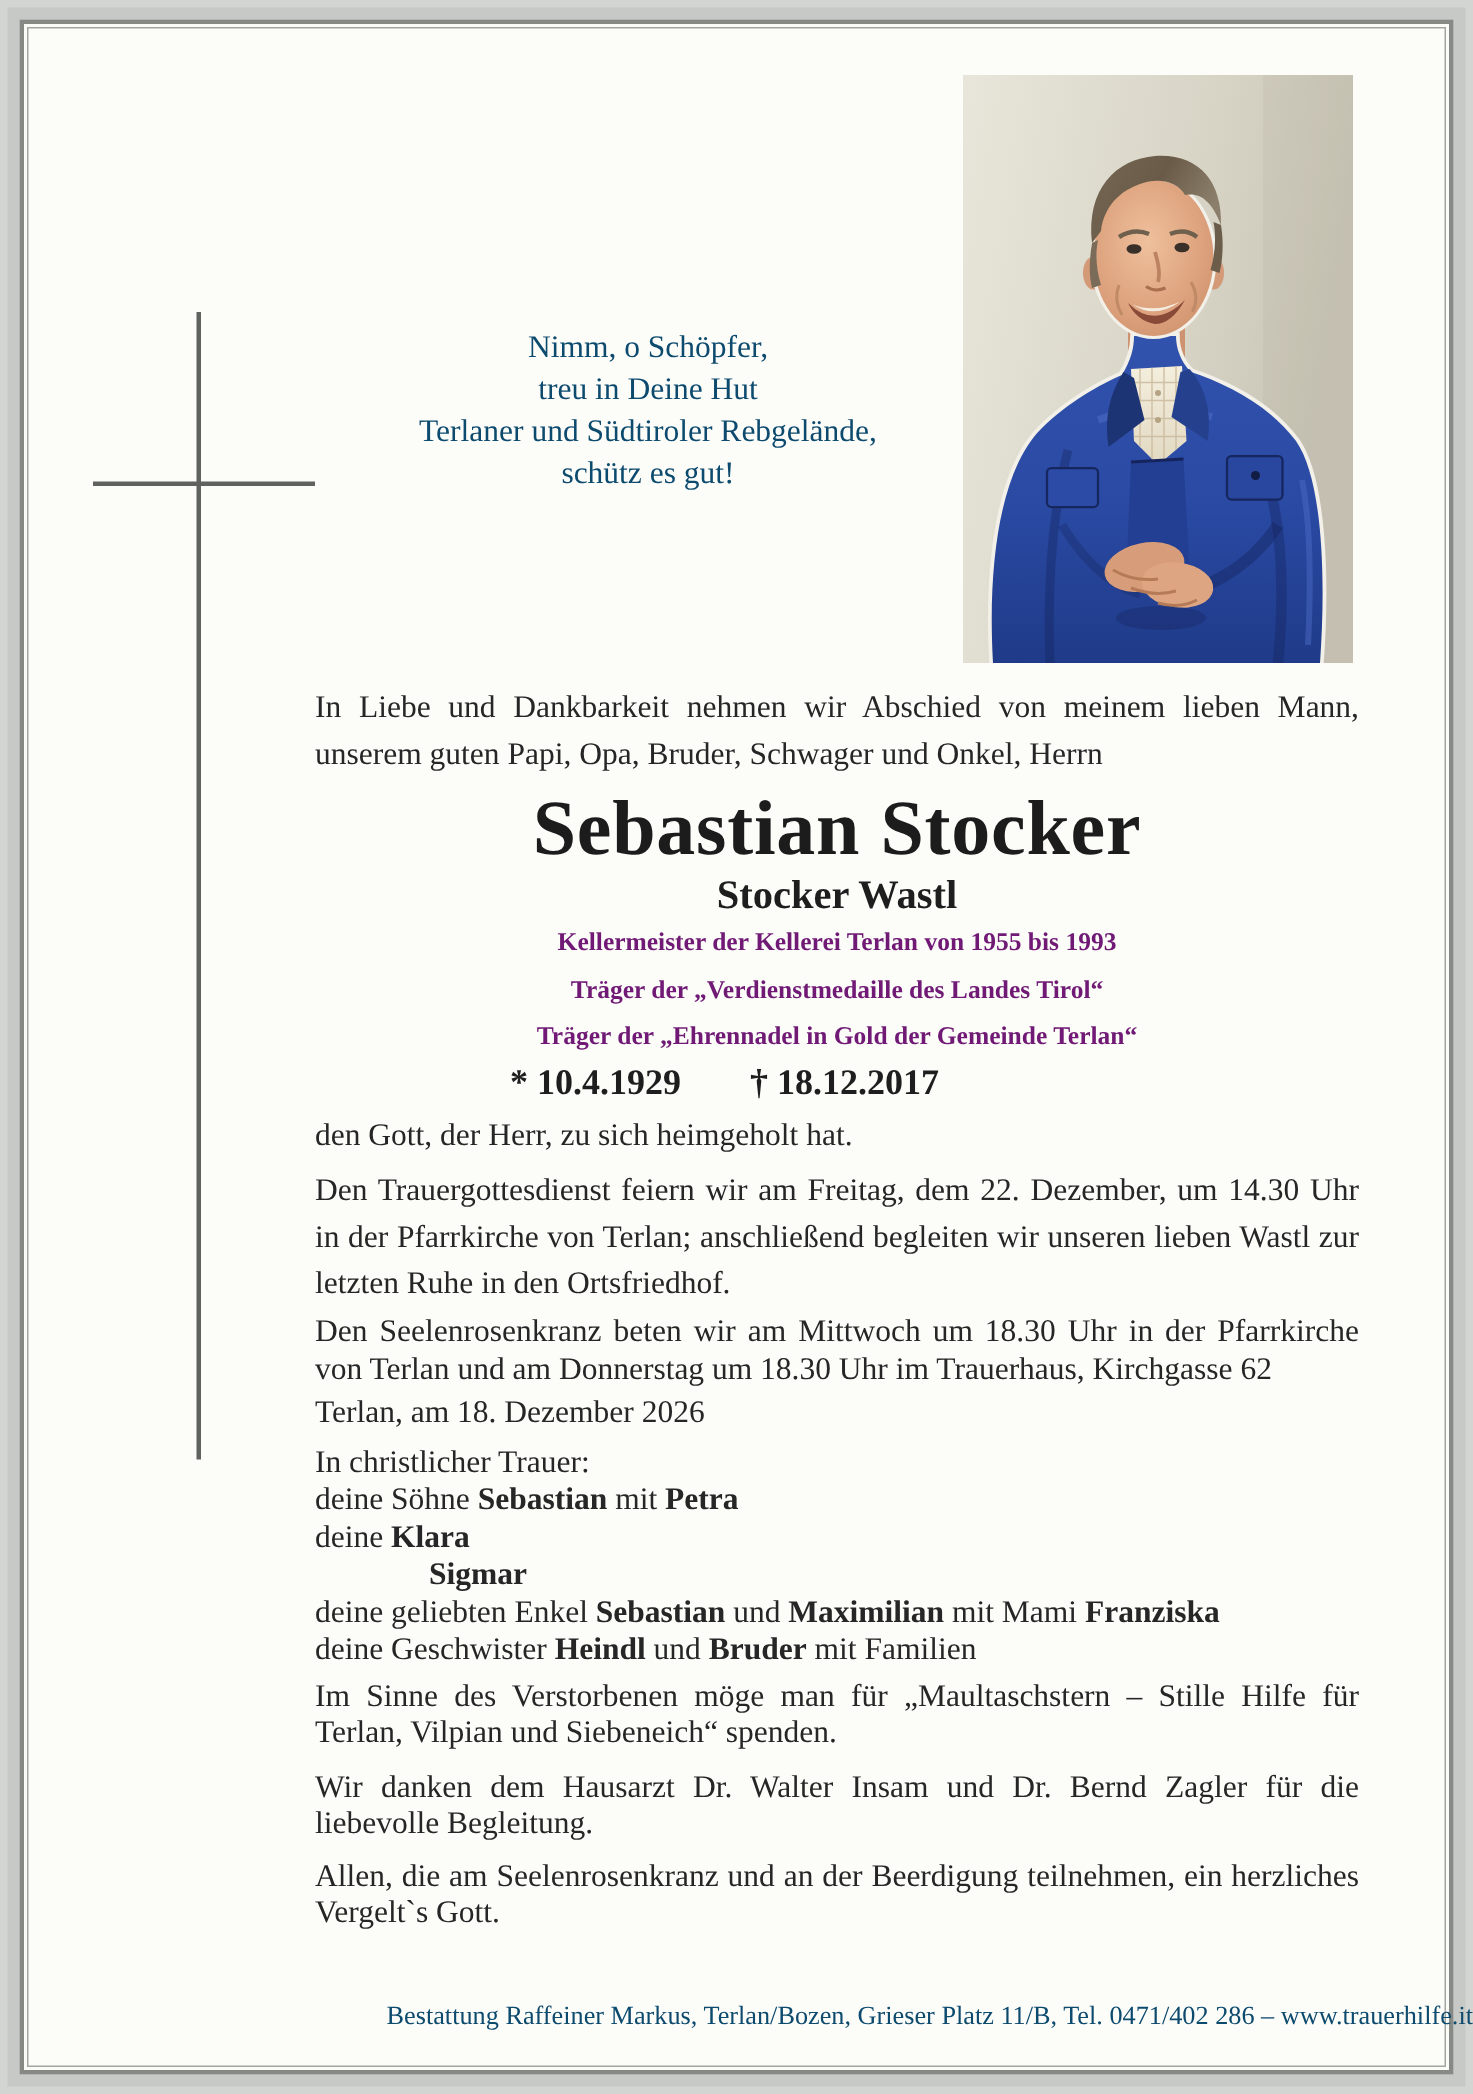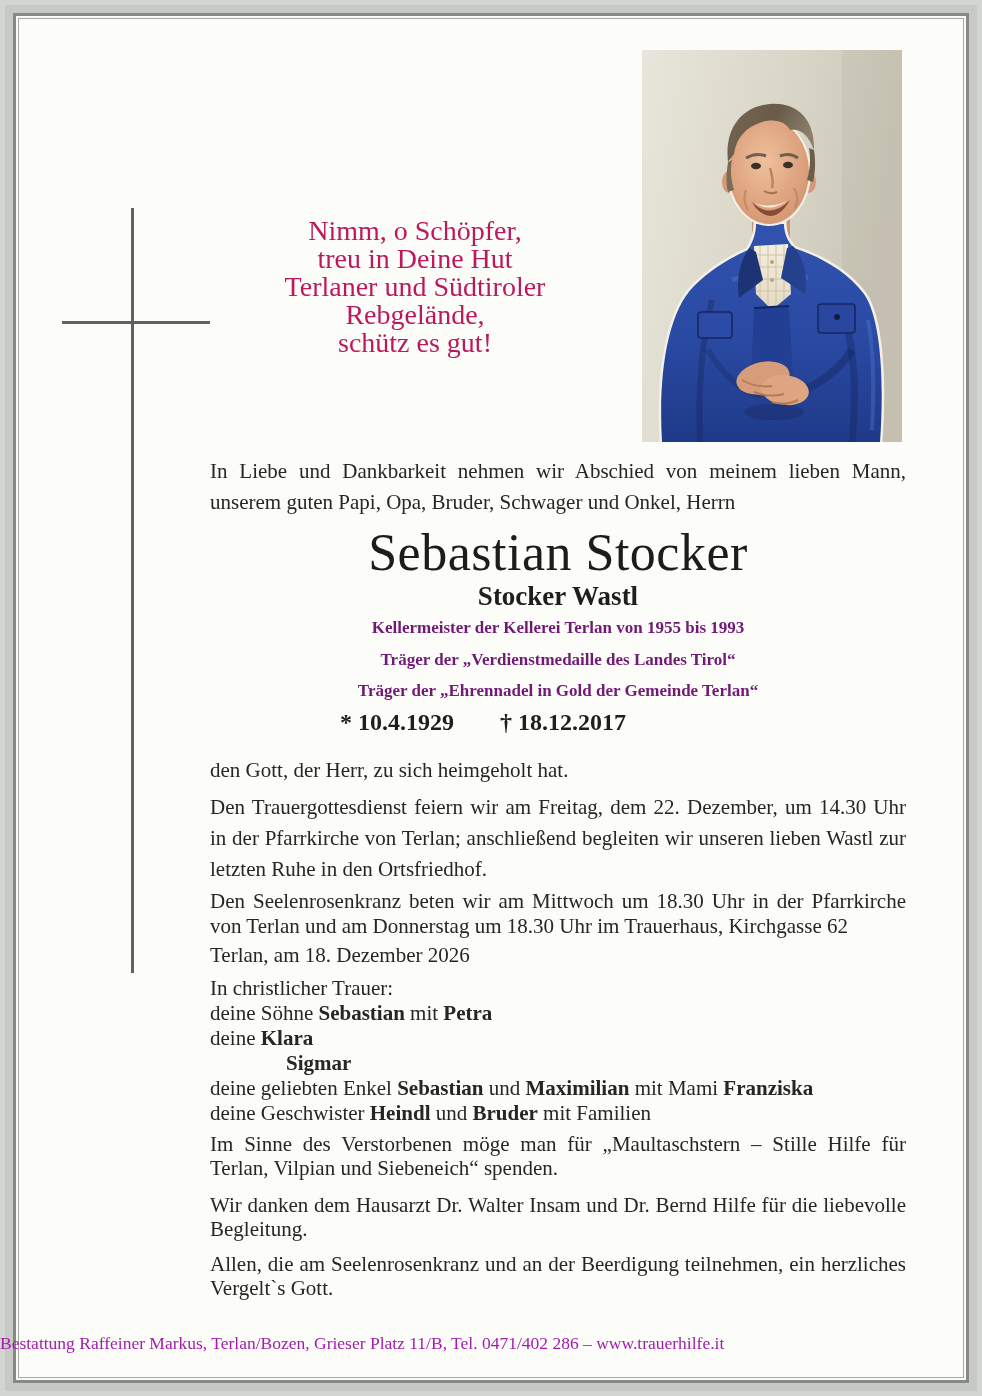--- a/index.html
+++ b/index.html
@@ -22,8 +22,8 @@
   .cross-v { position:absolute; left:131px; top:208px; width:3px; height:765px; background:#5f625f; }
   .cross-h { position:absolute; left:62px;  top:321px; width:148px; height:3px; background:#5f625f; }
   .poem {
-    position:absolute; left:230px; top:217px; width:370px;
-    text-align:center; font-size:28px; line-height:28px; color:#be185d;
+    position:absolute; left:247px; top:217px; width:370px;
+    text-align:center; font-size:21px; line-height:28px; color:#0c4a6e;
   }
   .photo { position:absolute; left:642px; top:50px; width:260px; height:392px; margin:0; }
   .photo svg { display:block; width:100%; height:100%; }

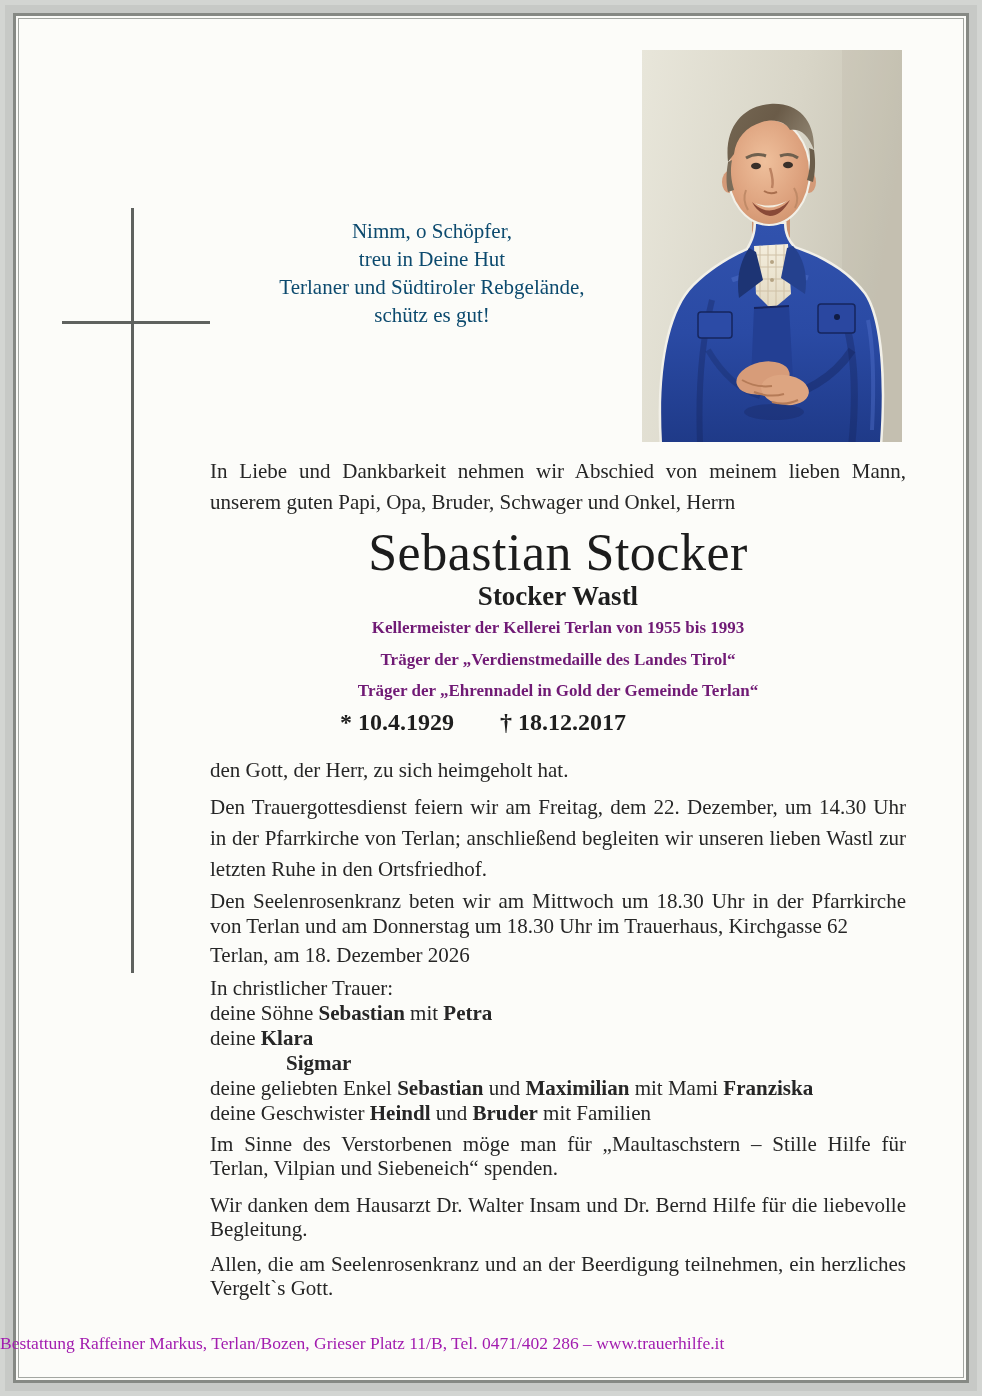--- a/index.html
+++ b/index.html
@@ -29,7 +29,7 @@
   .photo svg { display:block; width:100%; height:100%; }
   .column { position:absolute; left:210px; top:456px; width:696px; }
   .para { margin:0; font-size:21px; line-height:31px; text-align:justify; }
-  .name { margin:8px 0 0; font-size:52px; line-height:54px; font-weight:400; text-align:center; letter-spacing:0.5px; color:#1c1c1c; }
+  .name { margin:8px 0 0; font-size:52px; line-height:54px; font-weight:700; text-align:center; letter-spacing:0.5px; color:#1c1c1c; }
   .nickname { font-size:27px; line-height:32px; font-weight:700; text-align:center; color:#1e1e1e; }
   .honor { font-size:17px; line-height:31.5px; font-weight:700; text-align:center; color:#701a75; }
   .dates { font-size:24px; line-height:30px; font-weight:700; text-align:center; margin-right:150px; color:#1e1e1e; }

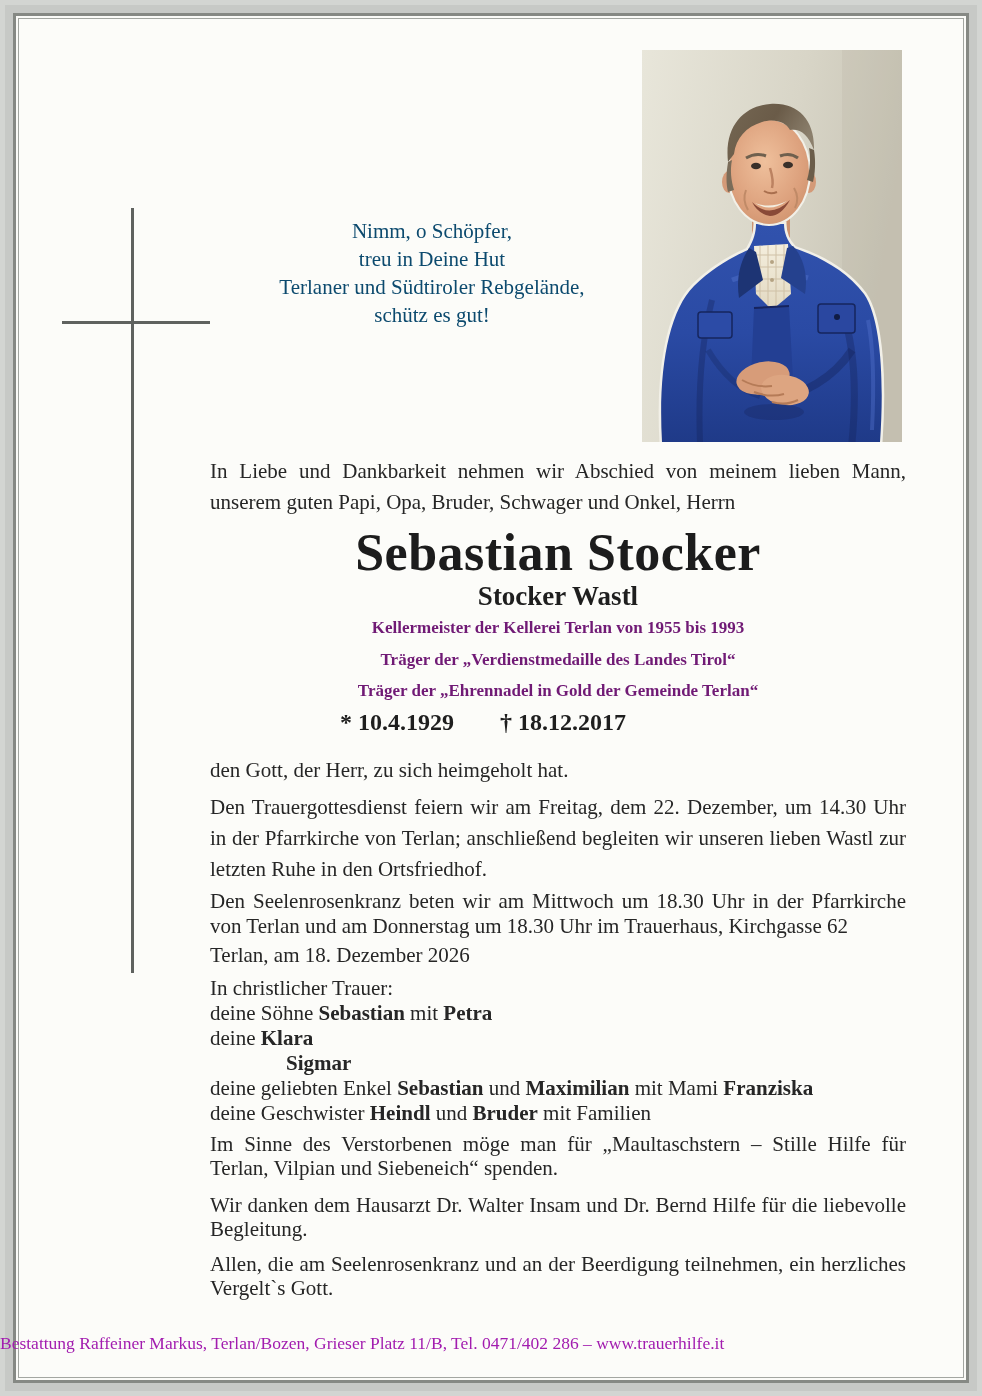--- a/index.html
+++ b/index.html
@@ -34,7 +34,7 @@
   .honor { font-size:17px; line-height:31.5px; font-weight:700; text-align:center; color:#701a75; }
   .dates { font-size:24px; line-height:30px; font-weight:700; text-align:center; margin-right:150px; color:#1e1e1e; }
   .dates .death { margin-left:46px; }
-  .p-taken { margin-top:18px; }
+  .p-taken { margin-top:4px; }
   .p-funeral { margin-top:6px; }
   .p-rosary { margin-top:4px; line-height:25px; }
   .p-dateline { margin-top:4px; line-height:25px; text-align:left; }

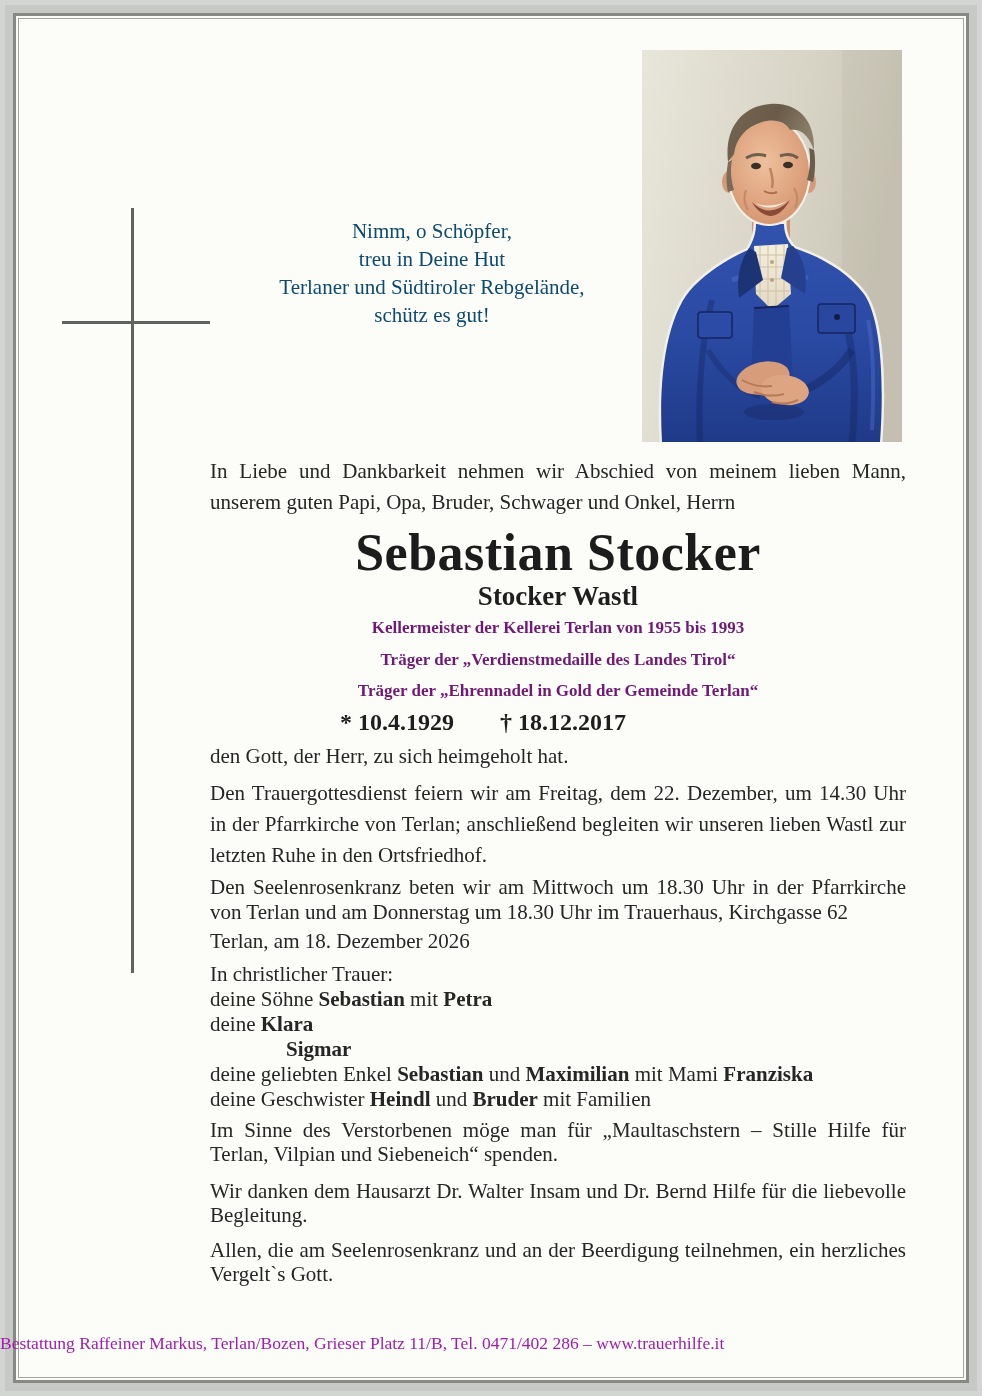--- a/index.html
+++ b/index.html
@@ -191,7 +191,7 @@
       </div>
 
     <p class="para p-donation">Im Sinne des Verstorbenen möge man für „Maultaschstern – Stille Hilfe für Terlan, Vilpian und Siebeneich“ spenden.</p>
-    <p class="para p-thanks">Wir danken dem Hausarzt Dr. Walter Insam und Dr. Bernd Hilfe für die liebevolle Begleitung.</p>
+    <p class="para p-thanks">Wir danken dem Hausarzt Dr. Walter Insam und Dr. Bernd Zagler für die liebevolle Begleitung.</p>
     <p class="para p-gratitude">Allen, die am Seelenrosenkranz und an der Beerdigung teilnehmen, ein herzliches Vergelt`s Gott.</p>
   </main>
 

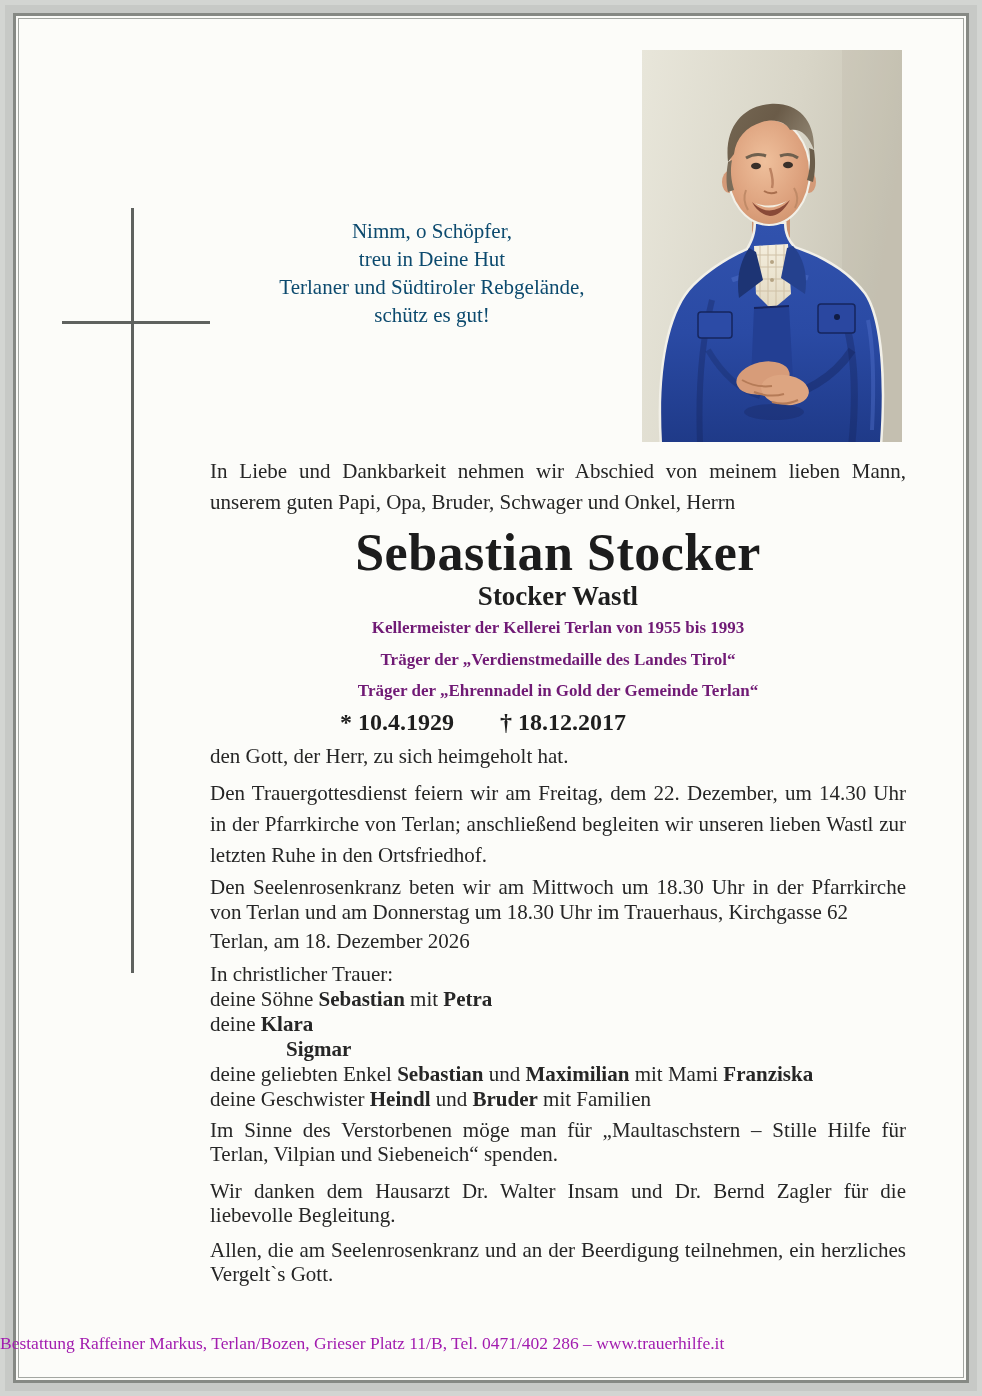--- a/index.html
+++ b/index.html
@@ -46,7 +46,7 @@
   .p-gratitude { margin-top:10px; line-height:24.5px; }
   .footer {
     position:absolute; left:0; right:0; top:1333px;
-    text-align:left; font-size:17.5px; color:#a21caf;
+    text-align:right; font-size:17.5px; color:#0c4a6e;
   }
 </style>
 </head>

